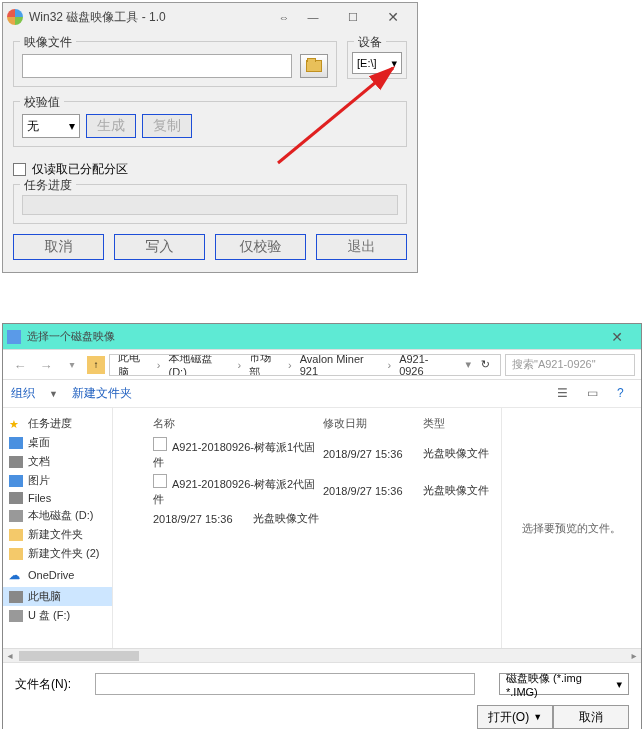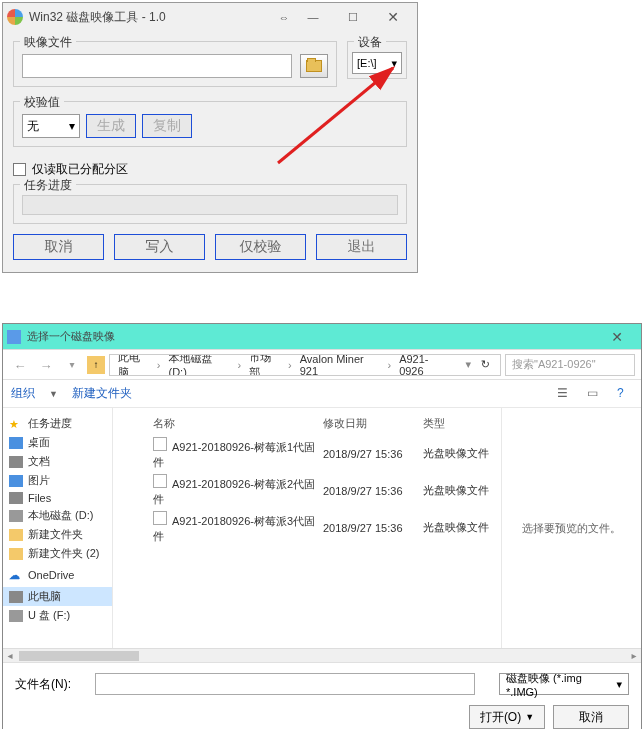--- a/index.html
+++ b/index.html
@@ -276,7 +276,6 @@
               <div class="col-type">光盘映像文件</div>
             </div>
             <div class="file-row">
-              <div class="col-name"><span class="file-ico"></span><span>A921-20180926-树莓派3代固件</span></div>
               <div class="col-date">2018/9/27 15:36</div>
               <div class="col-type">光盘映像文件</div>
             </div>

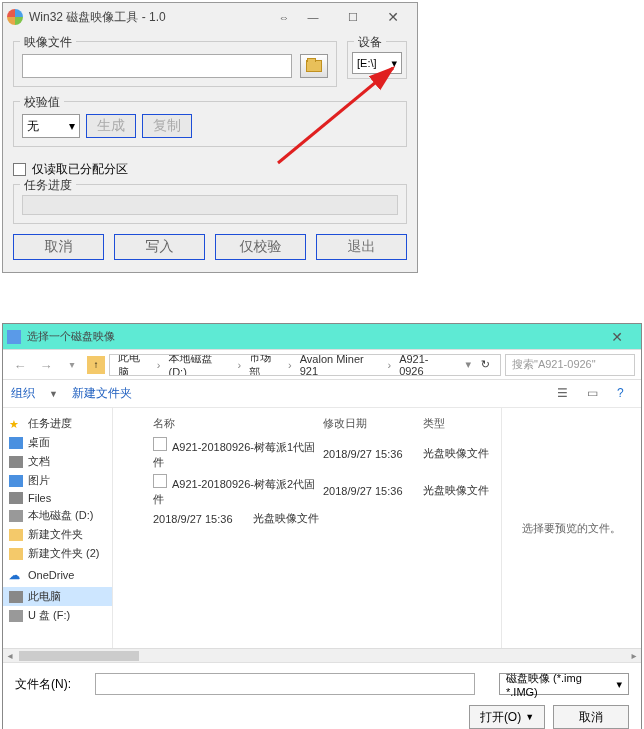--- a/index.html
+++ b/index.html
@@ -87,7 +87,7 @@
 .filename-row label { font-size: 12px; }
 .filename-input { flex: 1; height: 22px; border: 1px solid #aaa; }
 .filetype { width: 130px; height: 22px; border: 1px solid #999; font-size: 11px; display: flex; align-items: center; justify-content: space-between; padding: 0 6px; }
-.dlg-btn-row { display: flex; justify-content: flex-end; gap: 8px; }
+.dlg-btn-row { display: flex; justify-content: flex-end; }
 .dlg-btn { width: 76px; height: 24px; border: 1px solid #999; background: #f4f4f4; font-size: 12px; display: flex; align-items: center; justify-content: center; }
 .dlg-btn .caret { font-size: 9px; margin-left: 4px; }
 

